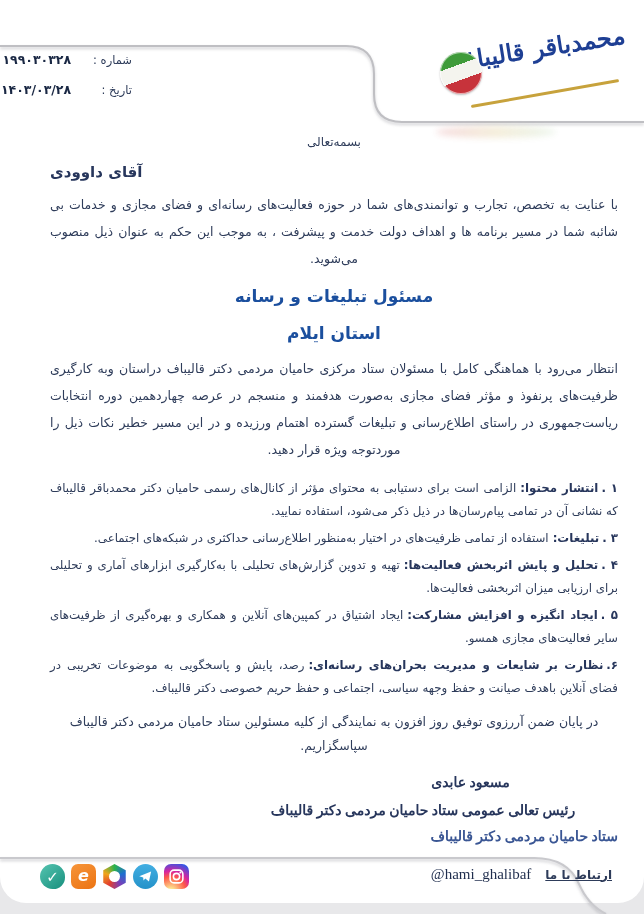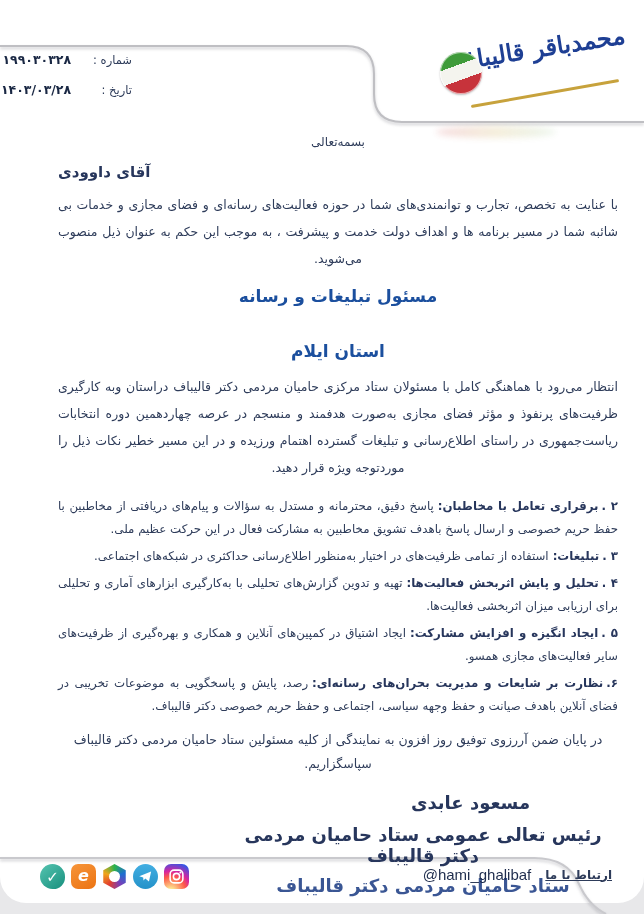--- a/index.html
+++ b/index.html
@@ -29,7 +29,7 @@
   .meta-label{text-align:right;}
   .meta-value{font-weight:bold;color:#1a2844;font-size:12.5px;letter-spacing:.5px;direction:rtl;}
   
-  .content{position:absolute;top:134px;right:26px;left:58px;color:#2e3c5a;}
+  .content{position:absolute;top:134px;right:26px;left:50px;color:#2e3c5a;}
   .besmele{text-align:center;font-size:12px;line-height:16px;}
   .addressee{text-align:left;font-weight:bold;font-size:15px;margin-top:13px;color:#273least}
   .addressee{color:#27365c;}

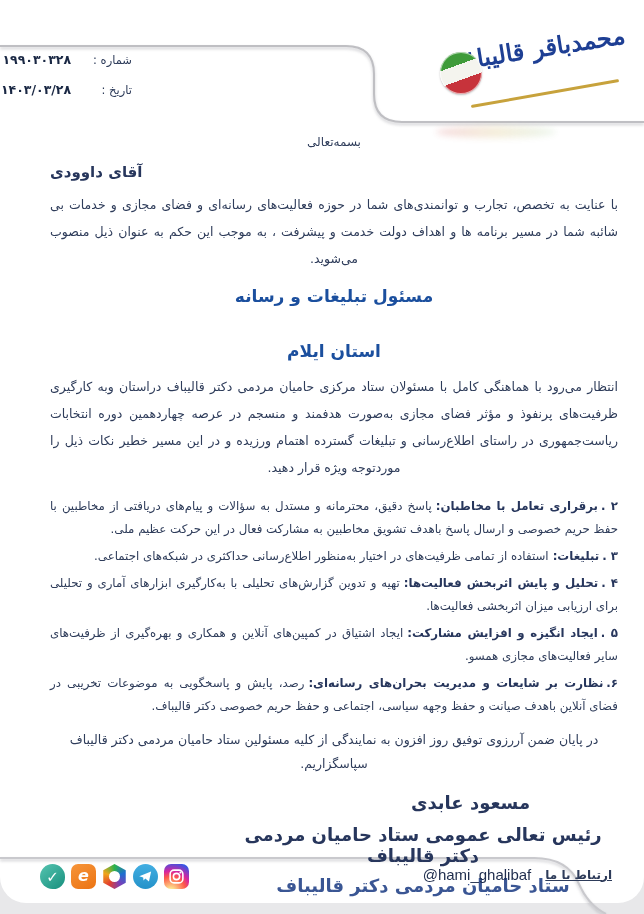--- a/index.html
+++ b/index.html
@@ -37,7 +37,7 @@
         text-align:justify;text-align-last:center;}
   .blue-heading{color:#1b4f9e;font-weight:bold;font-size:17px;text-align:center;
         line-height:24px;margin-top:12px;}
-  .blue-heading.second{margin-top:31px;}
+  .blue-heading.second{margin-top:13px;}
   .items{list-style:none;margin:14px 0 0;padding:0;font-size:11.8px;line-height:23px;}
   .items li{text-align:justify;margin-bottom:4px;}
   .mk,.tt{font-weight:bold;color:#27365c;}

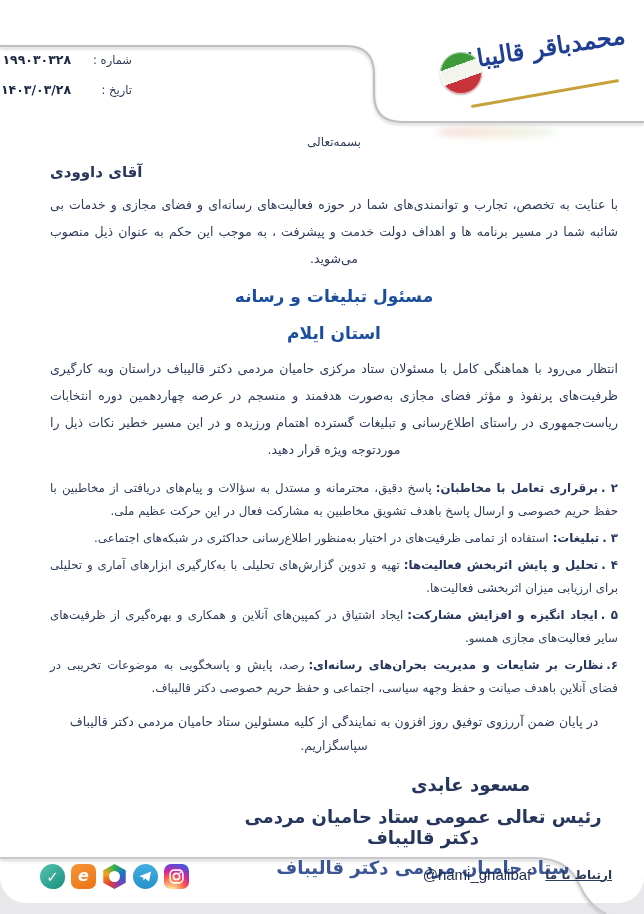--- a/index.html
+++ b/index.html
@@ -104,6 +104,9 @@
 
     <ol class="items">
       <li>
+        <b class="mk">۱ .</b><b class="tt">انتشار محتوا:</b><span class="tx">الزامی است برای دستیابی به محتوای مؤثر از کانال‌های رسمی حامیان دکتر محمدباقر قالیباف که نشانی آن در تمامی پیام‌رسان‌ها در ذیل ذکر می‌شود، استفاده نمایید.</span>
+      </li>
+      <li>
         <b class="mk">۲ .</b><b class="tt">برقراری تعامل با مخاطبان:</b><span class="tx">پاسخ دقیق، محترمانه و مستدل به سؤالات و پیام‌های دریافتی از مخاطبین با حفظ حریم خصوصی و ارسال پاسخ باهدف تشویق مخاطبین به مشارکت فعال در این حرکت عظیم ملی.</span>
       </li>
       <li>

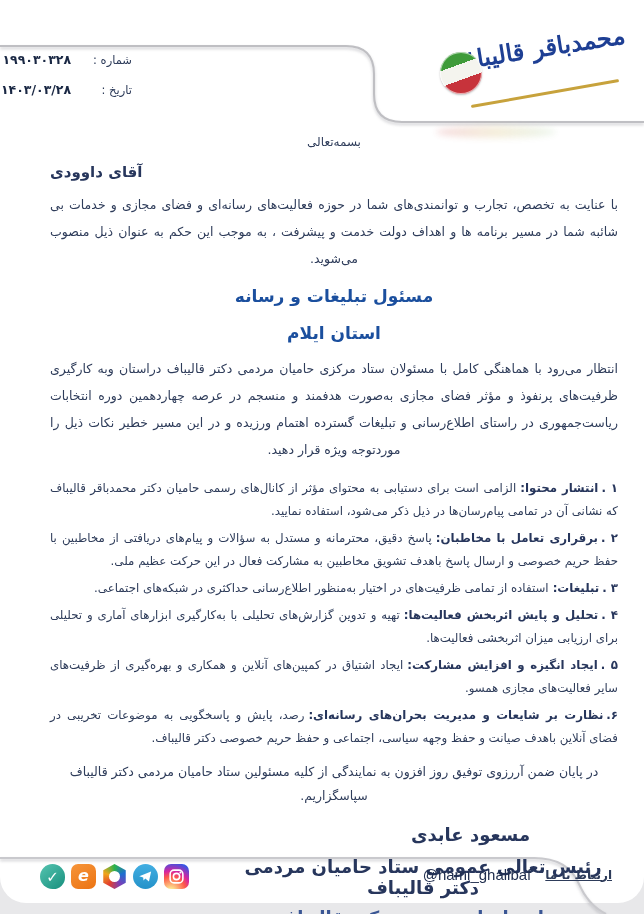--- a/index.html
+++ b/index.html
@@ -107,9 +107,6 @@
         <b class="mk">۱ .</b><b class="tt">انتشار محتوا:</b><span class="tx">الزامی است برای دستیابی به محتوای مؤثر از کانال‌های رسمی حامیان دکتر محمدباقر قالیباف که نشانی آن در تمامی پیام‌رسان‌ها در ذیل ذکر می‌شود، استفاده نمایید.</span>
       </li>
       <li>
-        <b class="mk">۲ .</b><b class="tt">برقراری تعامل با مخاطبان:</b><span class="tx">پاسخ دقیق، محترمانه و مستدل به سؤالات و پیام‌های دریافتی از مخاطبین با حفظ حریم خصوصی و ارسال پاسخ باهدف تشویق مخاطبین به مشارکت فعال در این حرکت عظیم ملی.</span>
-      </li>
-      <li>
         <b class="mk">۳ .</b><b class="tt">تبلیغات:</b><span class="tx">استفاده از تمامی ظرفیت‌های در اختیار به‌منظور اطلاع‌رسانی حداکثری در شبکه‌های اجتماعی.</span>
       </li>
       <li>

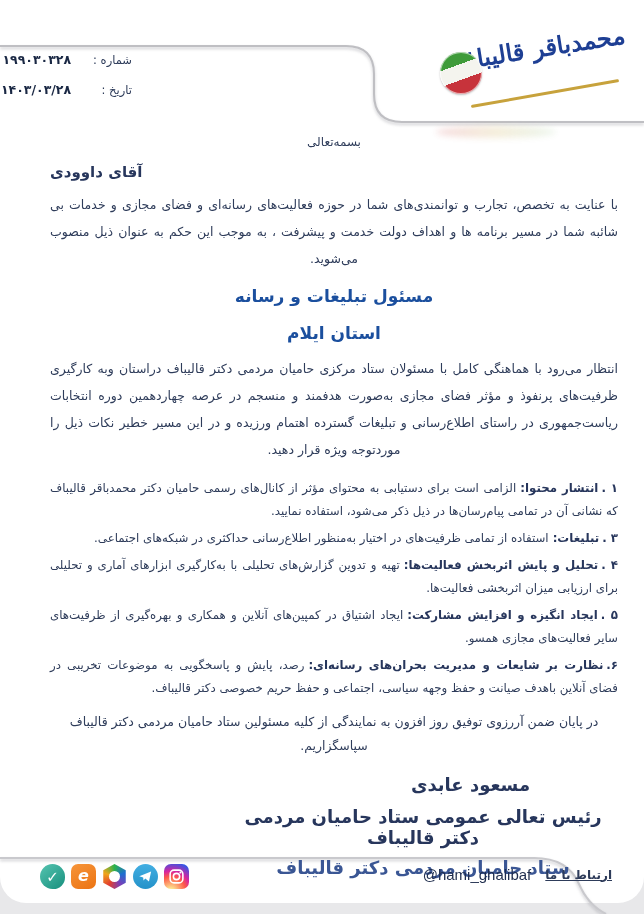--- a/index.html
+++ b/index.html
@@ -44,7 +44,7 @@
   .mk{margin-left:3px;}
   .tt{margin-left:4px;}
   .closing{margin:10px 0 0;font-size:12.5px;text-align:center;line-height:24px;}
-  .signature{width:390px;margin-top:16px;font-size:18px;color:#27365c;}
+  .signature{width:390px;margin-top:16px;font-size:14px;color:#27365c;font-family:Liberation Serif, serif;}
   .sig-name{font-weight:bold;text-align:center;padding-left:95px;}
   .sig-title{font-weight:bold;text-align:center;margin-top:11px;}
   .sig-org{font-weight:bold;text-align:center;margin-top:9px;color:#3a5694;}

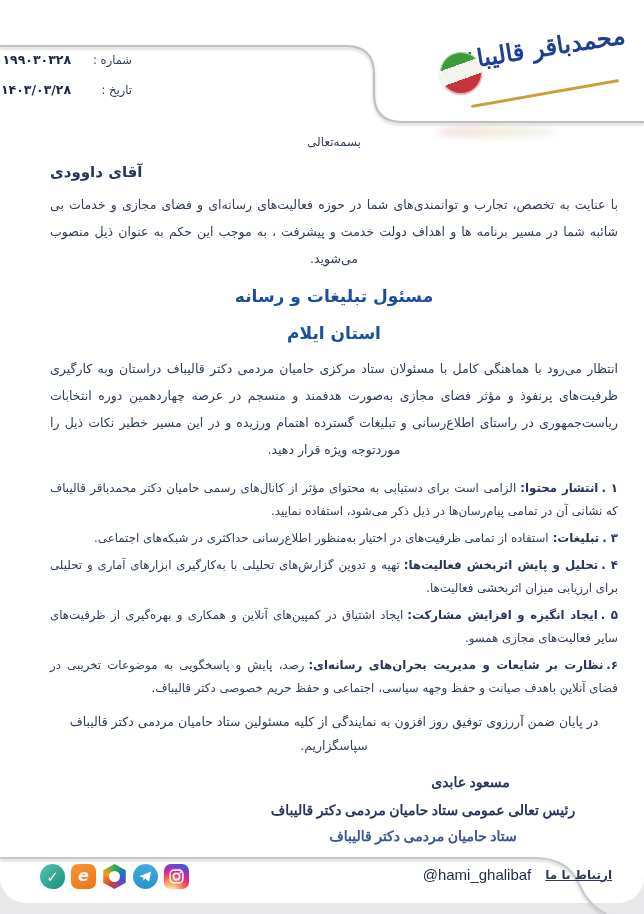--- a/index.html
+++ b/index.html
@@ -47,7 +47,7 @@
   .signature{width:390px;margin-top:16px;font-size:14px;color:#27365c;font-family:Liberation Serif, serif;}
   .sig-name{font-weight:bold;text-align:center;padding-left:95px;}
   .sig-title{font-weight:bold;text-align:center;margin-top:11px;}
-  .sig-org{font-weight:bold;text-align:center;margin-top:9px;color:#3a5694;}
+  .sig-org{font-weight:bold;margin-top:9px;color:#3a5694;}
   
   .contact{position:absolute;top:866px;right:32px;display:flex;direction:rtl;
         align-items:center;gap:14px;}

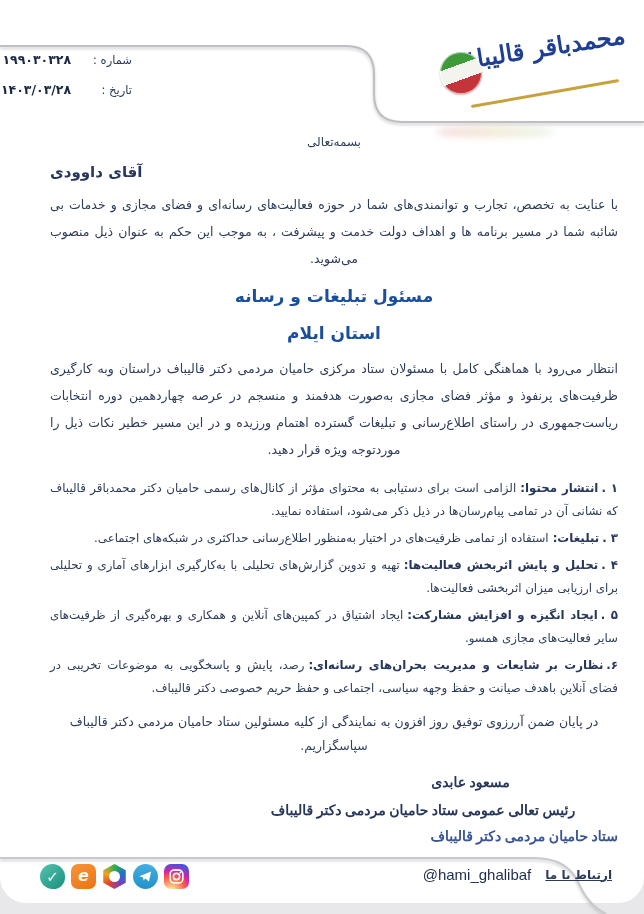--- a/index.html
+++ b/index.html
@@ -52,7 +52,7 @@
   .contact{position:absolute;top:866px;right:32px;display:flex;direction:rtl;
         align-items:center;gap:14px;}
   .contact-label{font-size:12px;font-weight:bold;color:#2e3c5a;text-decoration:underline;}
-  .handle{font-family:Liberation Sans, sans-serif;font-size:15px;
+  .handle{font-family:Liberation Serif, serif;font-size:15px;
         color:#1f2d4d;direction:ltr;}
   .icons{position:absolute;left:40px;top:864px;display:flex;direction:ltr;gap:6px;}
   .icon{width:25px;height:25px;display:flex;align-items:center;justify-content:center;

